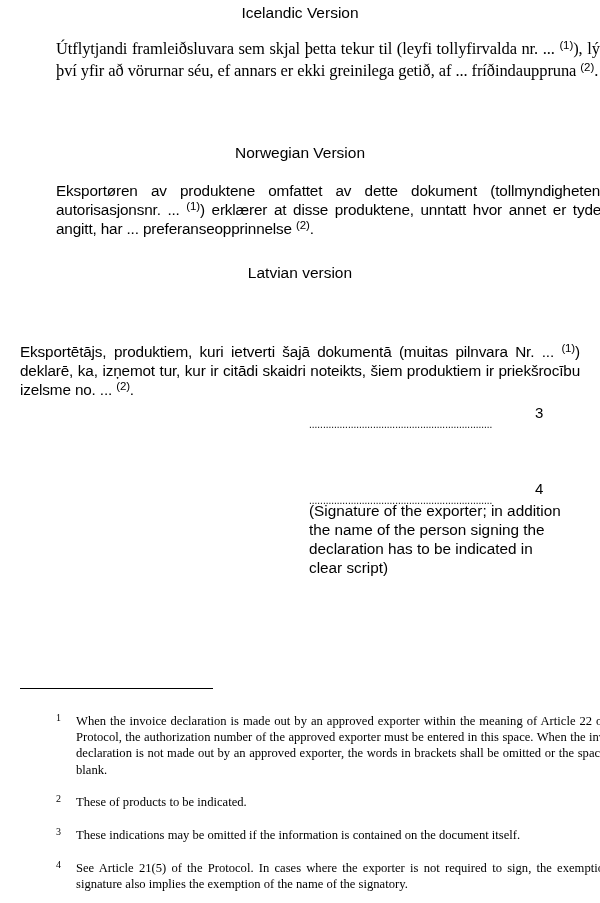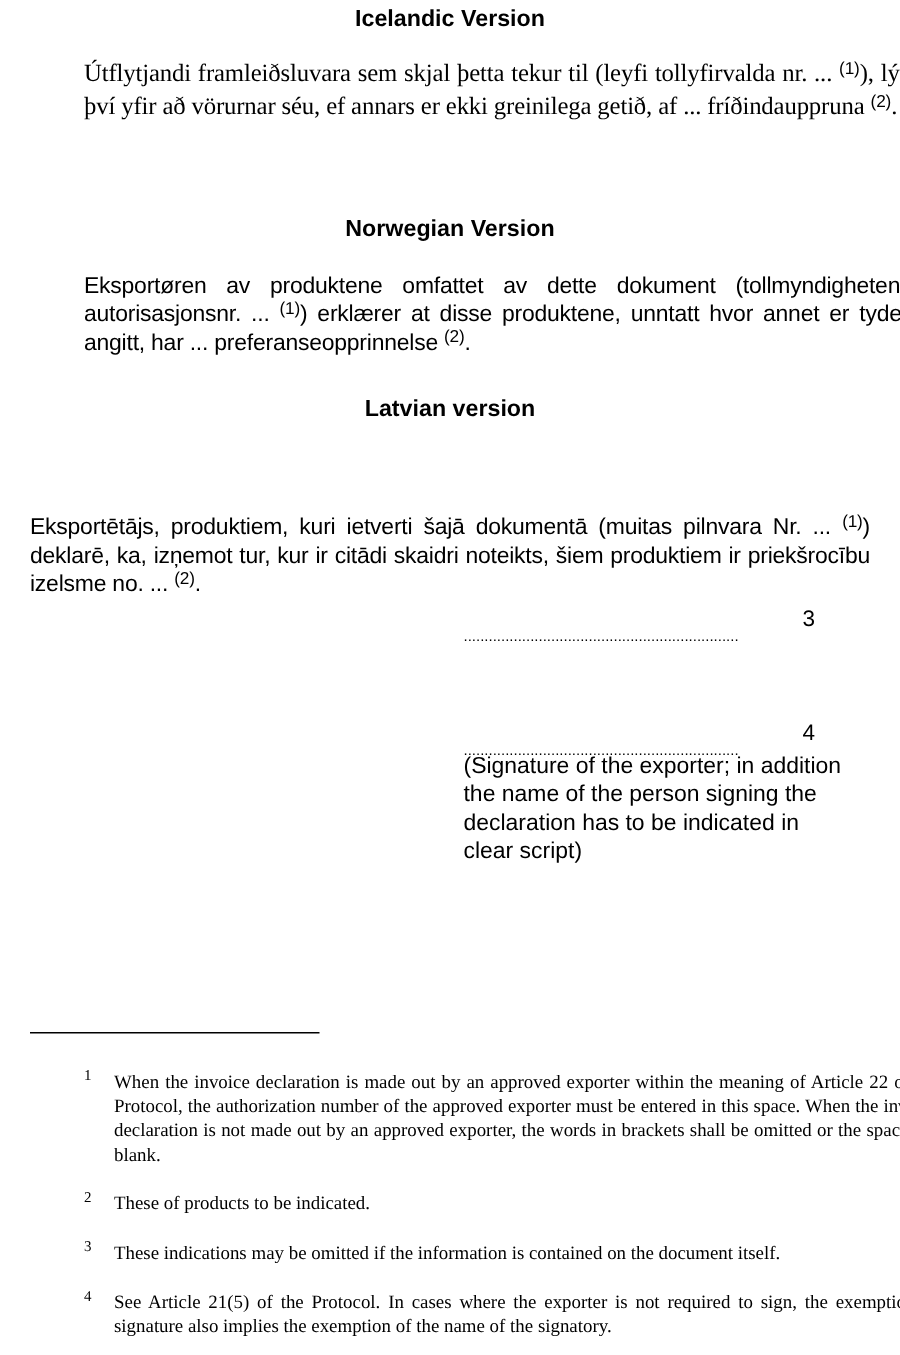--- a/index.html
+++ b/index.html
@@ -6,7 +6,7 @@
     body { width: 600px; height: 903px; position: relative; overflow: hidden; color: #000; }
     .sans { font-family: "Liberation Sans", sans-serif; }
     .serif { font-family: "Liberation Serif", serif; margin-left: 36px; }
-    .heading { position: absolute; left: 0; width: 600px; text-align: center; font-size: 15.5px; font-weight: bold; }
+    .heading { position: absolute; left: 0; width: 600px; text-align: center; font-size: 15.5px; }
     .para { position: absolute; left: 20px; width: 560px; text-align: justify; text-align-last: left; }
     .para.serif-p { font-size: 16.5px; line-height: 22px; letter-spacing: -0.1px; }
     .para.sans-p { font-size: 15.3px; line-height: 19px; letter-spacing: -0.15px; }

